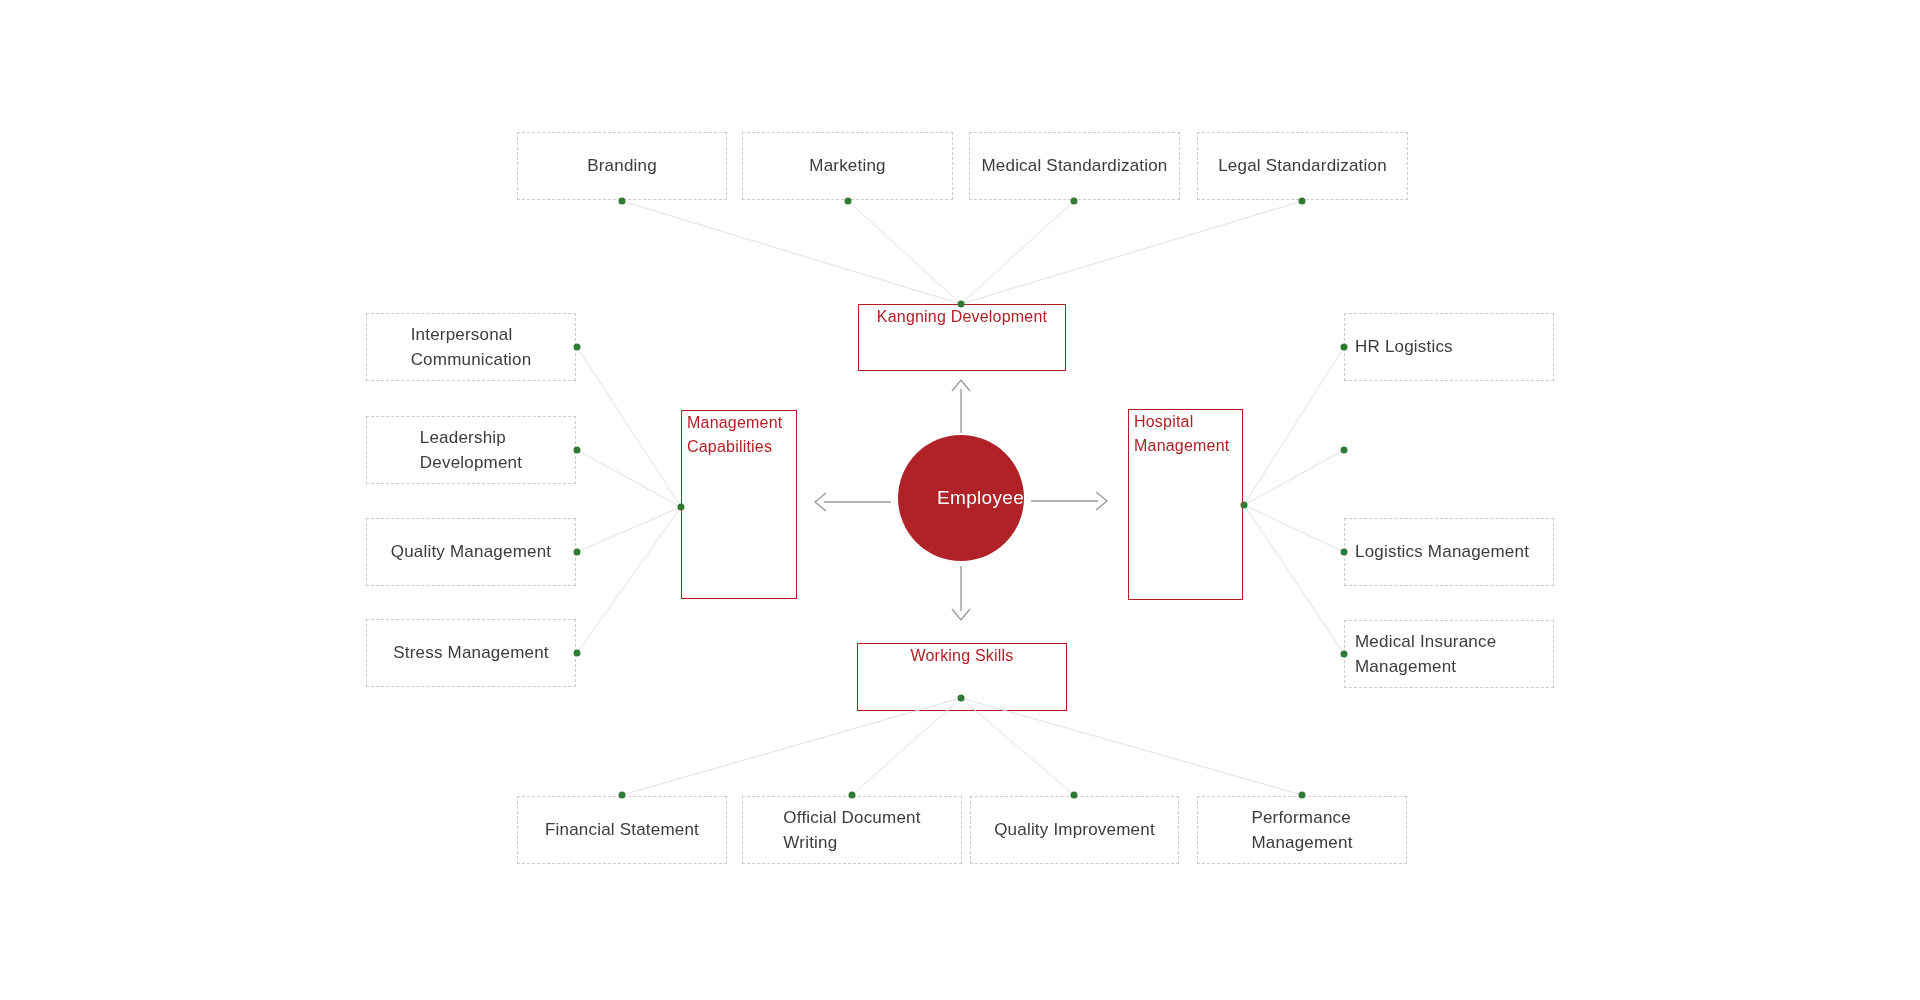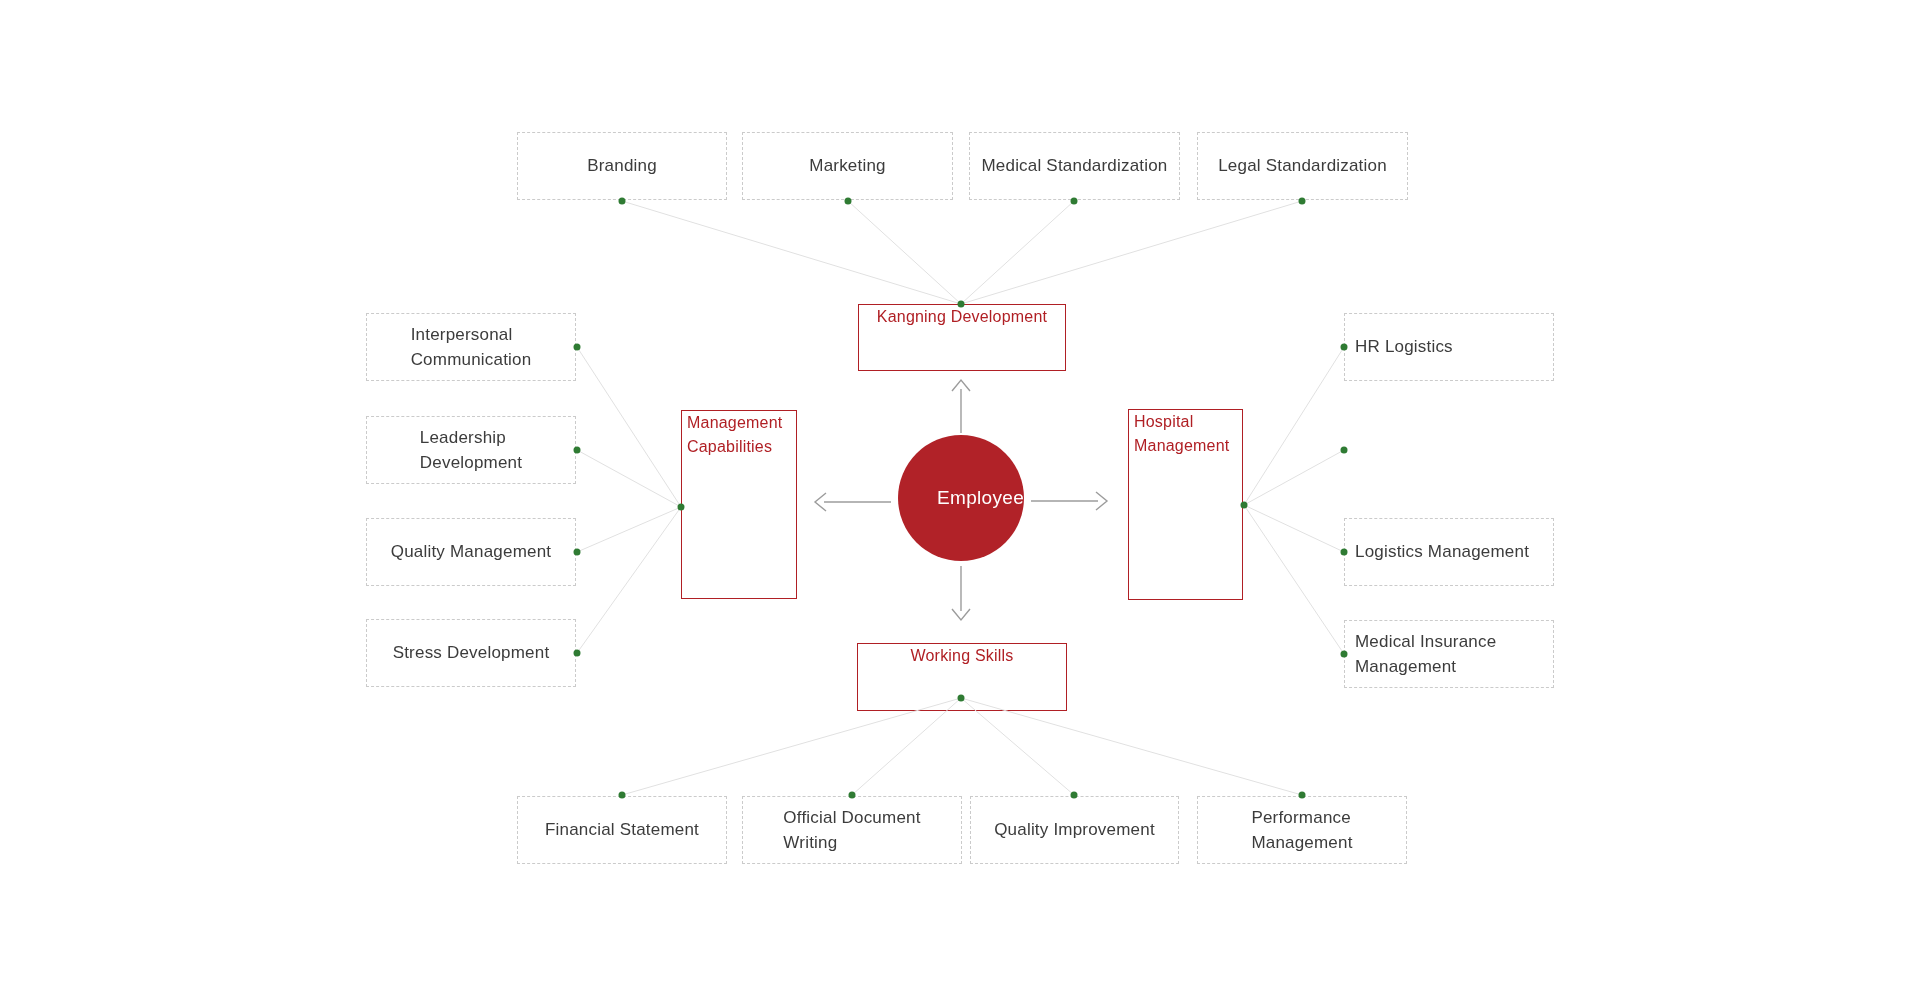--- a/index.html
+++ b/index.html
@@ -75,7 +75,7 @@
     <span class="lbl">Quality Management</span>
   </div>
   <div class="dbox" style="left:366px;top:619px;width:210px;height:68px">
-    <span class="lbl">Stress Development</span>
+    <span class="lbl">Stress Management</span>
   </div>
 
   <div class="dbox rc" style="left:1344px;top:313px;width:210px;height:68px">

